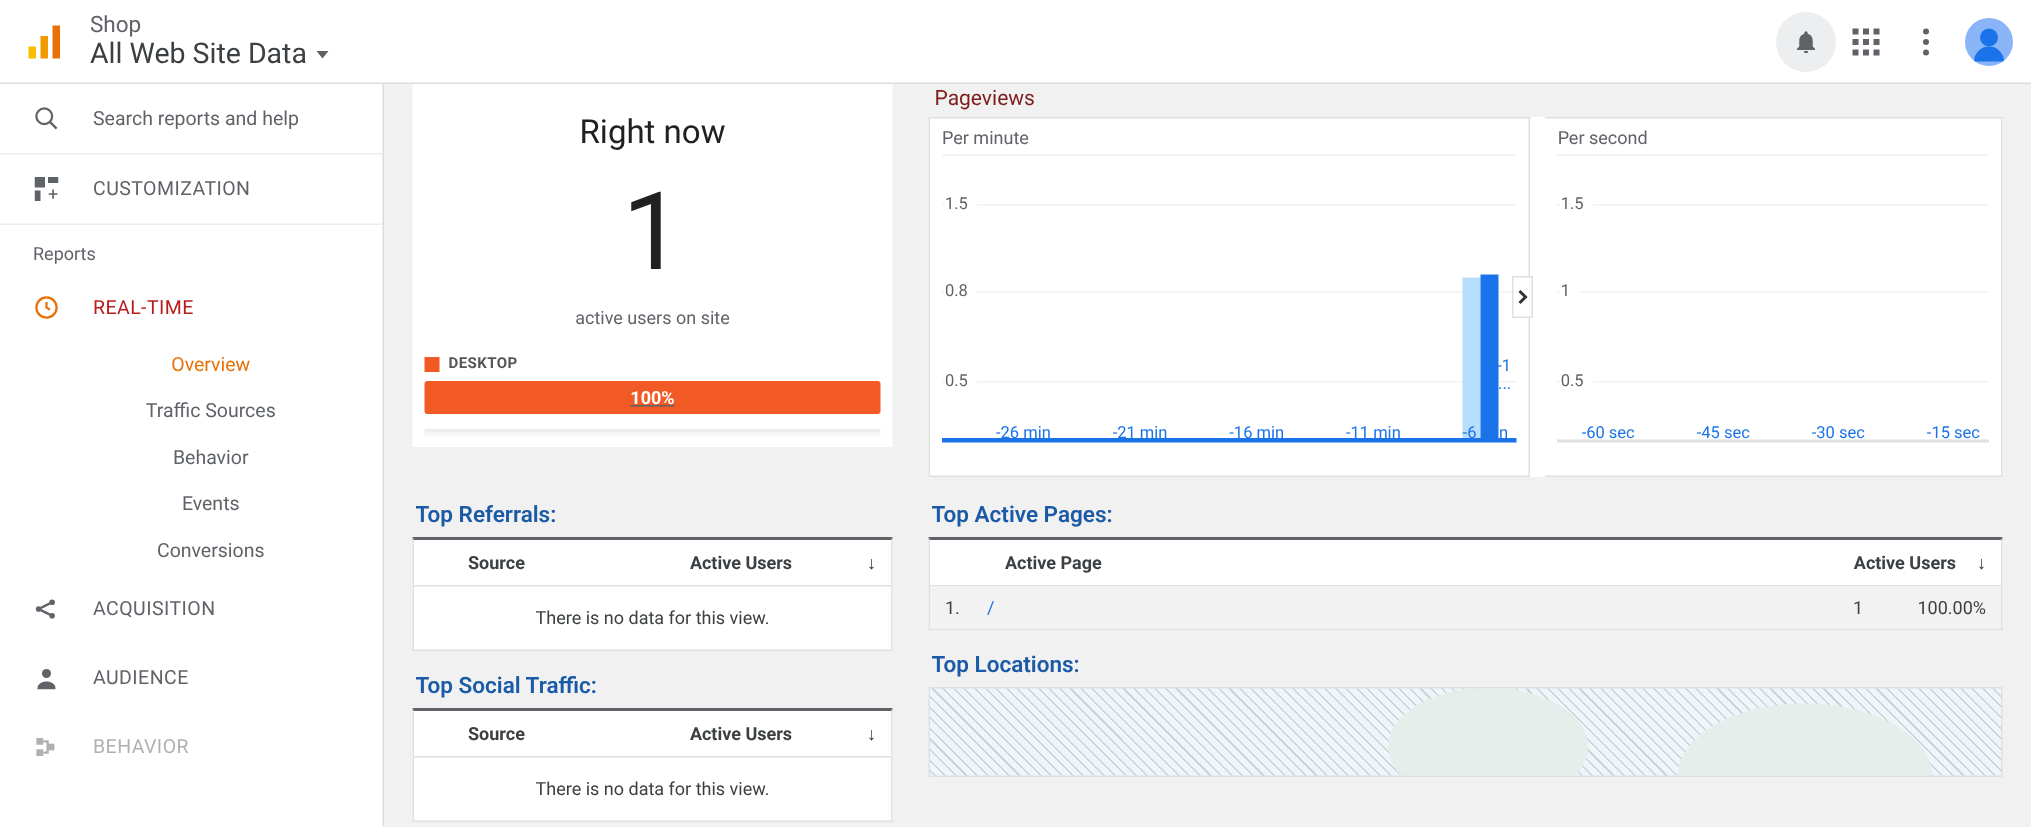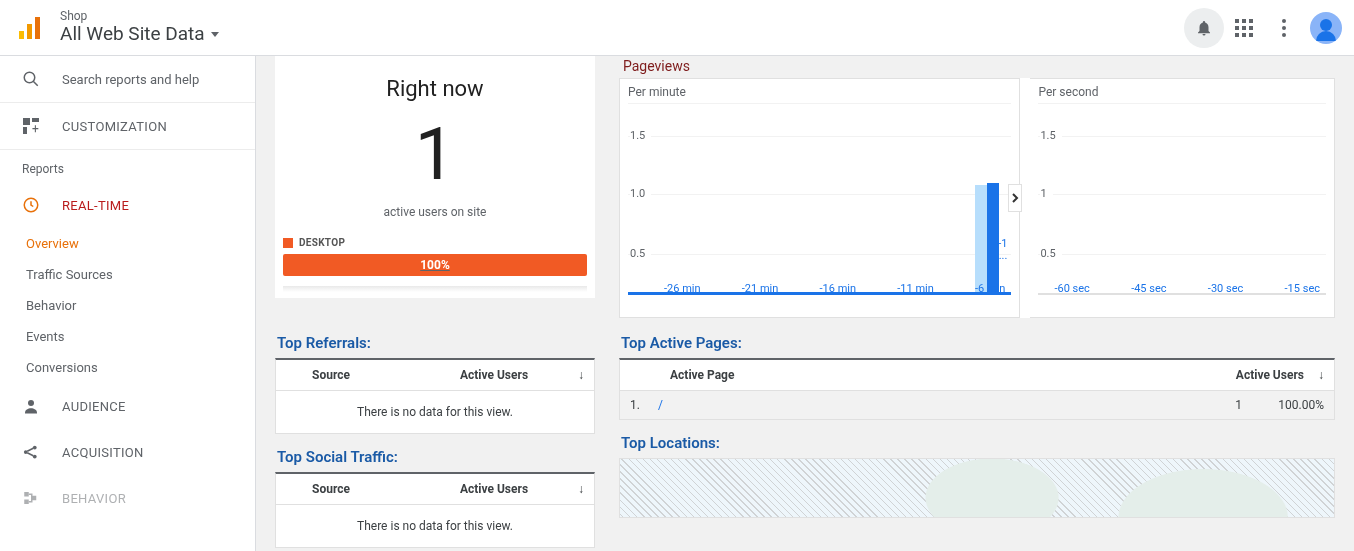--- a/index.html
+++ b/index.html
@@ -28,7 +28,7 @@
     display:flex; align-items:center; justify-content:center;
   }
   .header-titles { display:flex; flex-direction:column; line-height:1.15; }
-  .header-sub { font-size: 12px; color:#5f6368; }
+  .header-sub { font-size: 15px; color:#5f6368; }
   .header-main { font-size: 19px; color:#3c4043; display:flex; align-items:center; gap:6px; }
   .caret-down {
     width:0;height:0;border-left:4px solid transparent;border-right:4px solid transparent;border-top:5px solid #5f6368;

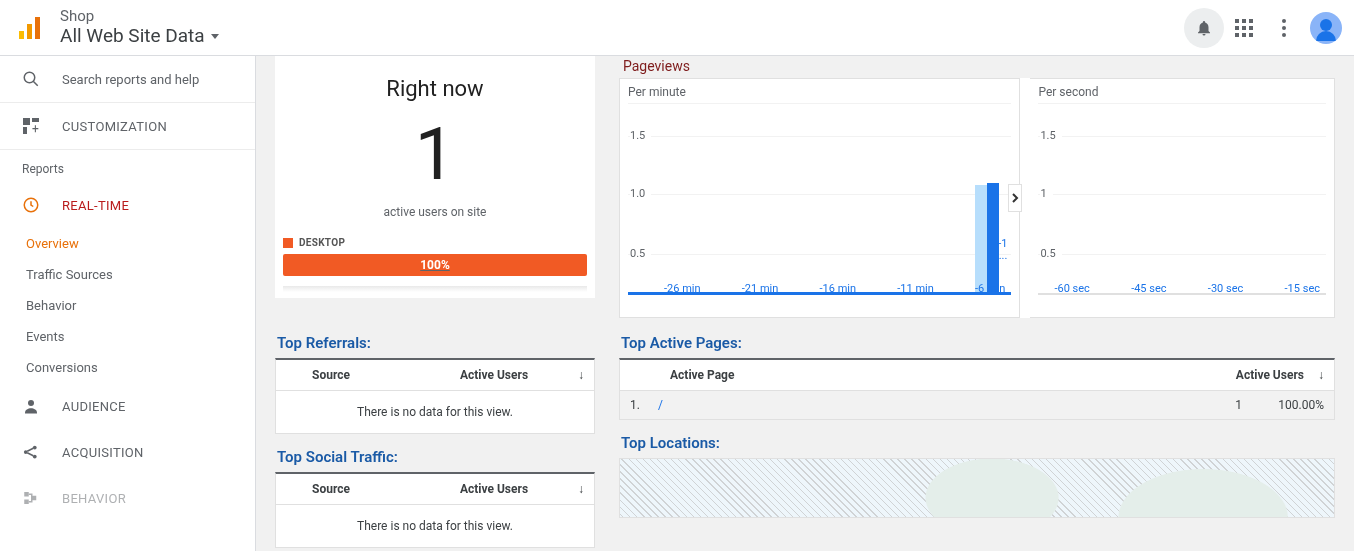--- a/index.html
+++ b/index.html
@@ -273,7 +273,7 @@
             <div class="pv-sub">Per minute</div>
             <div class="mini-chart">
               <div class="gridline" style="top:32px;"><span>1.5</span></div>
-              <div class="gridline" style="top:90px;"><span>1.0</span></div>
+              <div class="gridline" style="top:90px;"><span>0.8</span></div>
               <div class="gridline" style="top:150px;"><span>0.5</span></div>
               <div class="spike-light"></div>
               <div class="spike"></div>

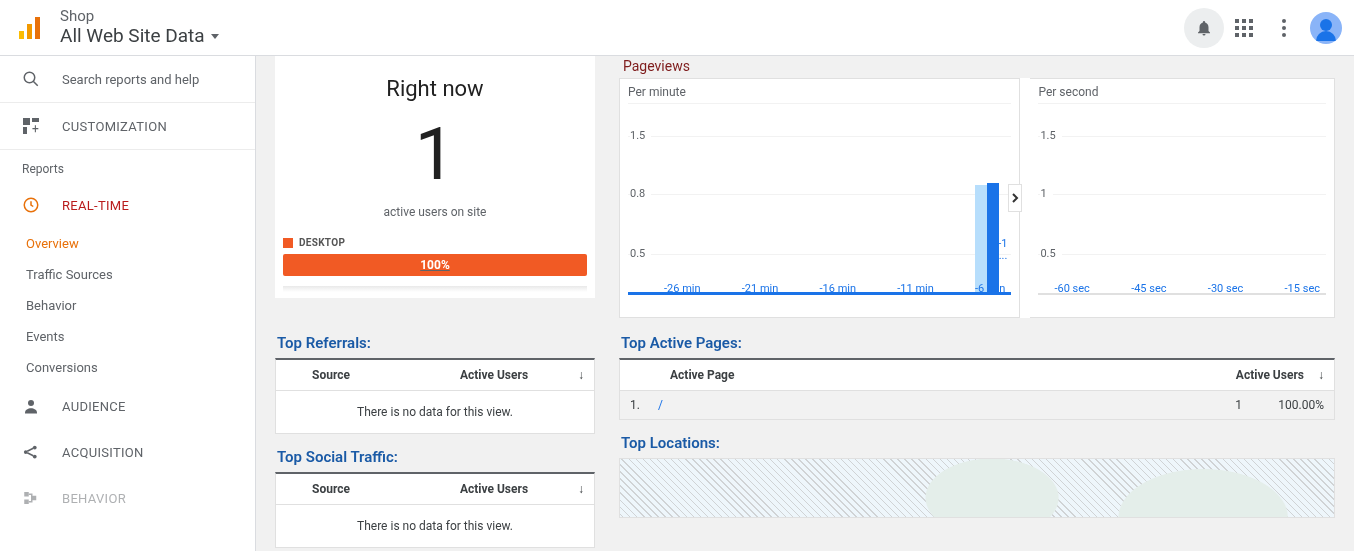--- a/index.html
+++ b/index.html
@@ -58,7 +58,7 @@
   .nav-item.active { color:#b91c1c; }
   .nav-item.active .nav-icon svg { stroke:#e8710a; }
   .reports-label { padding:12px 16px 6px 22px; font-size:12px; color:#5f6368; }
-  .sub-items { padding-left:26px; }
+  .sub-items { padding-left:26px;text-align:center; }
   .sub-item { padding:8px 0; font-size:13px; color:#5f6368; cursor:pointer; }
   .sub-item.active { color:#e8710a; }
 

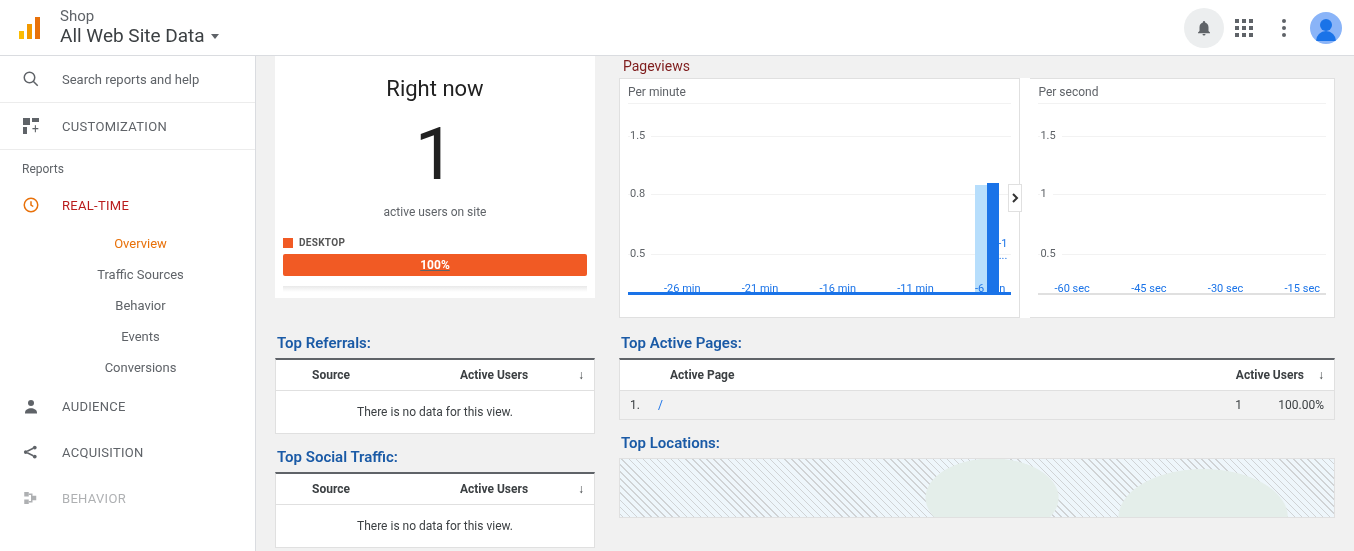--- a/index.html
+++ b/index.html
@@ -215,16 +215,6 @@
     <div class="nav-item">
       <span class="nav-icon">
         <svg width="18" height="18" viewBox="0 0 24 24" fill="#5f6368">
-            <circle cx="12" cy="8" r="4"></circle>
-            <path d="M4 21c0-4 4-6 8-6s8 2 8 6v1H4z"></path>
-          </svg>
-      </span>
-      <span>AUDIENCE</span>
-    </div>
-
-    <div class="nav-item">
-      <span class="nav-icon">
-        <svg width="18" height="18" viewBox="0 0 24 24" fill="#5f6368">
             <circle cx="5" cy="12" r="2.5"></circle>
             <circle cx="17" cy="6" r="2.5"></circle>
             <circle cx="17" cy="18" r="2.5"></circle>
@@ -232,6 +222,16 @@
           </svg>
       </span>
       <span>ACQUISITION</span>
+    </div>
+
+    <div class="nav-item">
+      <span class="nav-icon">
+        <svg width="18" height="18" viewBox="0 0 24 24" fill="#5f6368">
+            <circle cx="12" cy="8" r="4"></circle>
+            <path d="M4 21c0-4 4-6 8-6s8 2 8 6v1H4z"></path>
+          </svg>
+      </span>
+      <span>AUDIENCE</span>
     </div>
 
     <div class="nav-item" style="opacity:.5">

